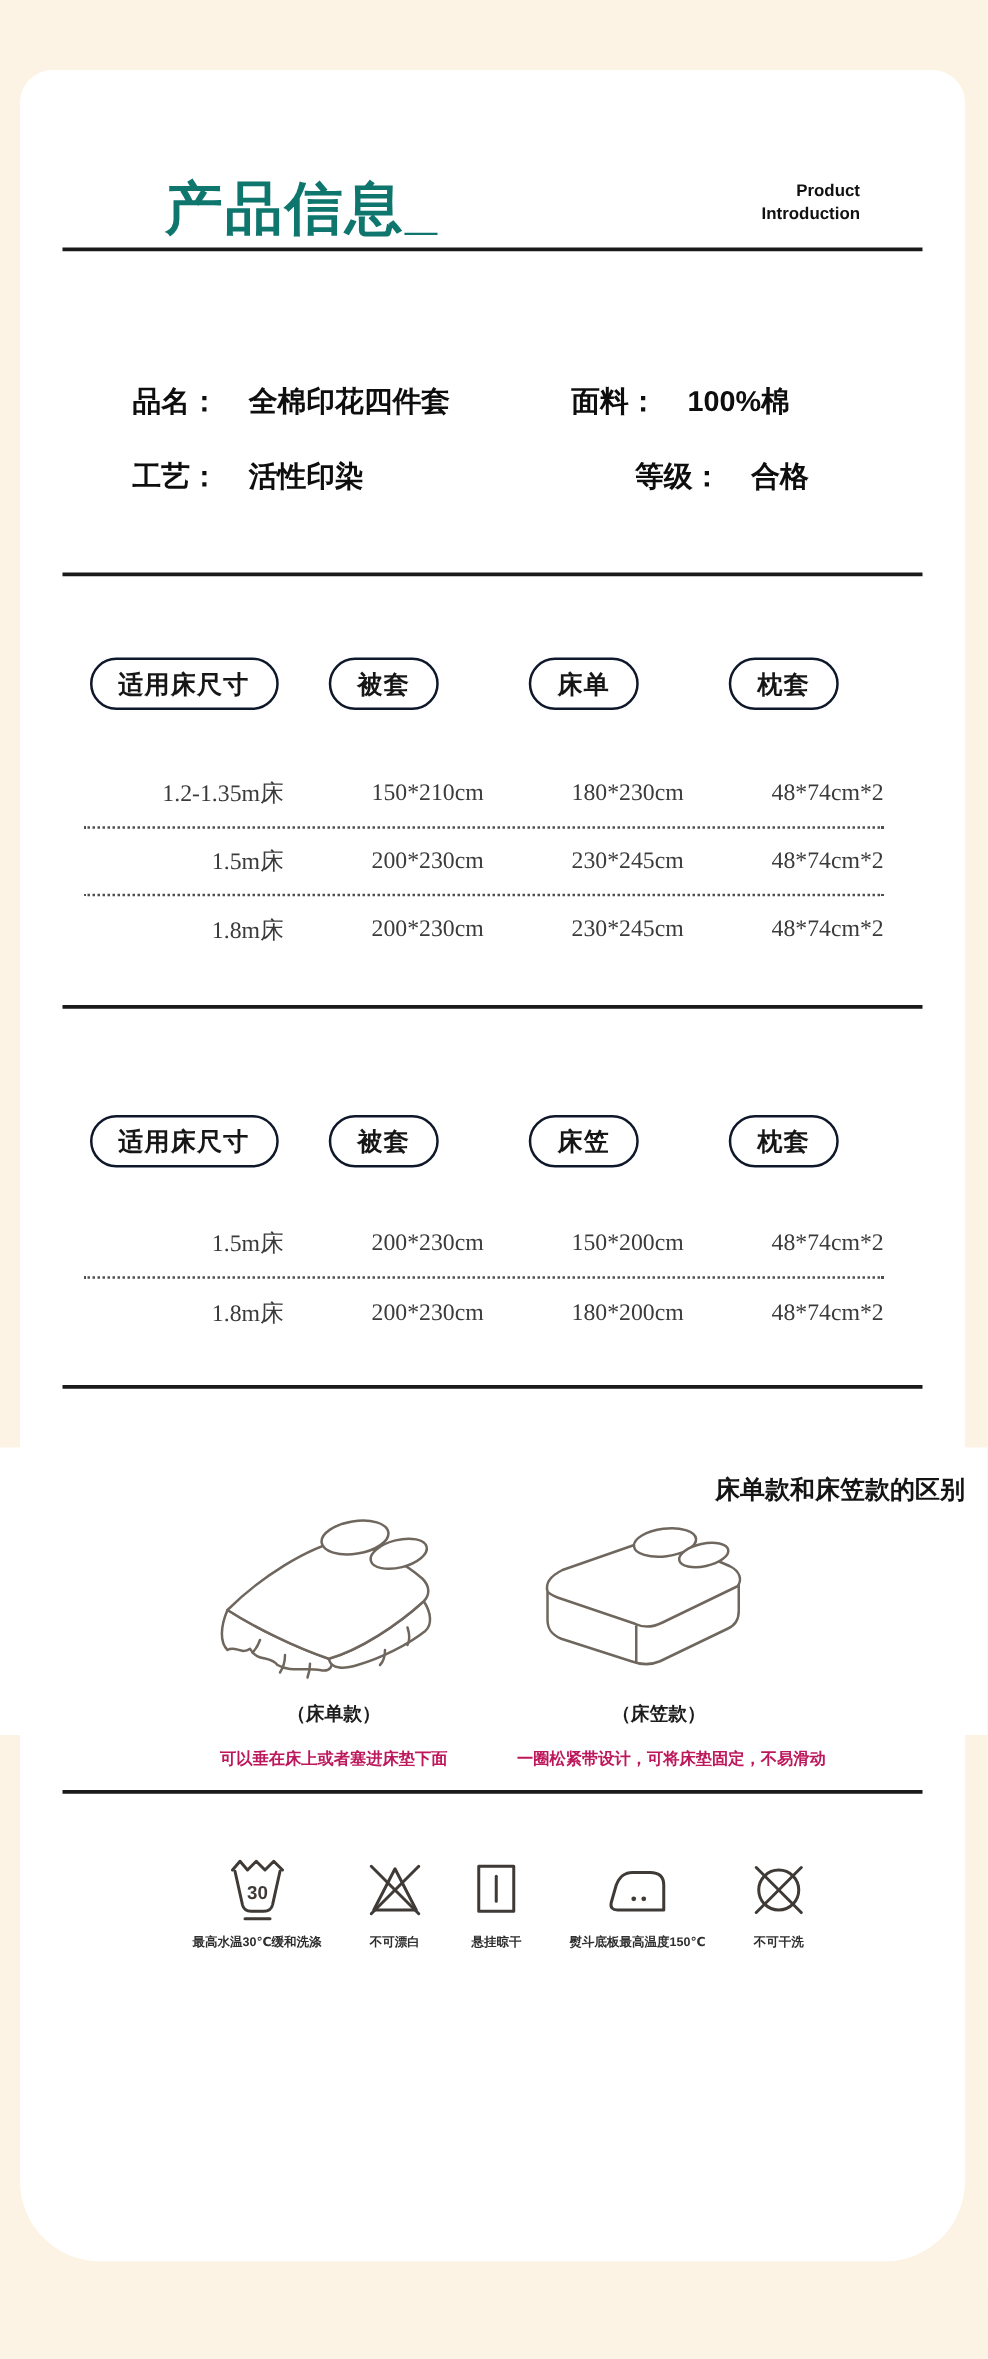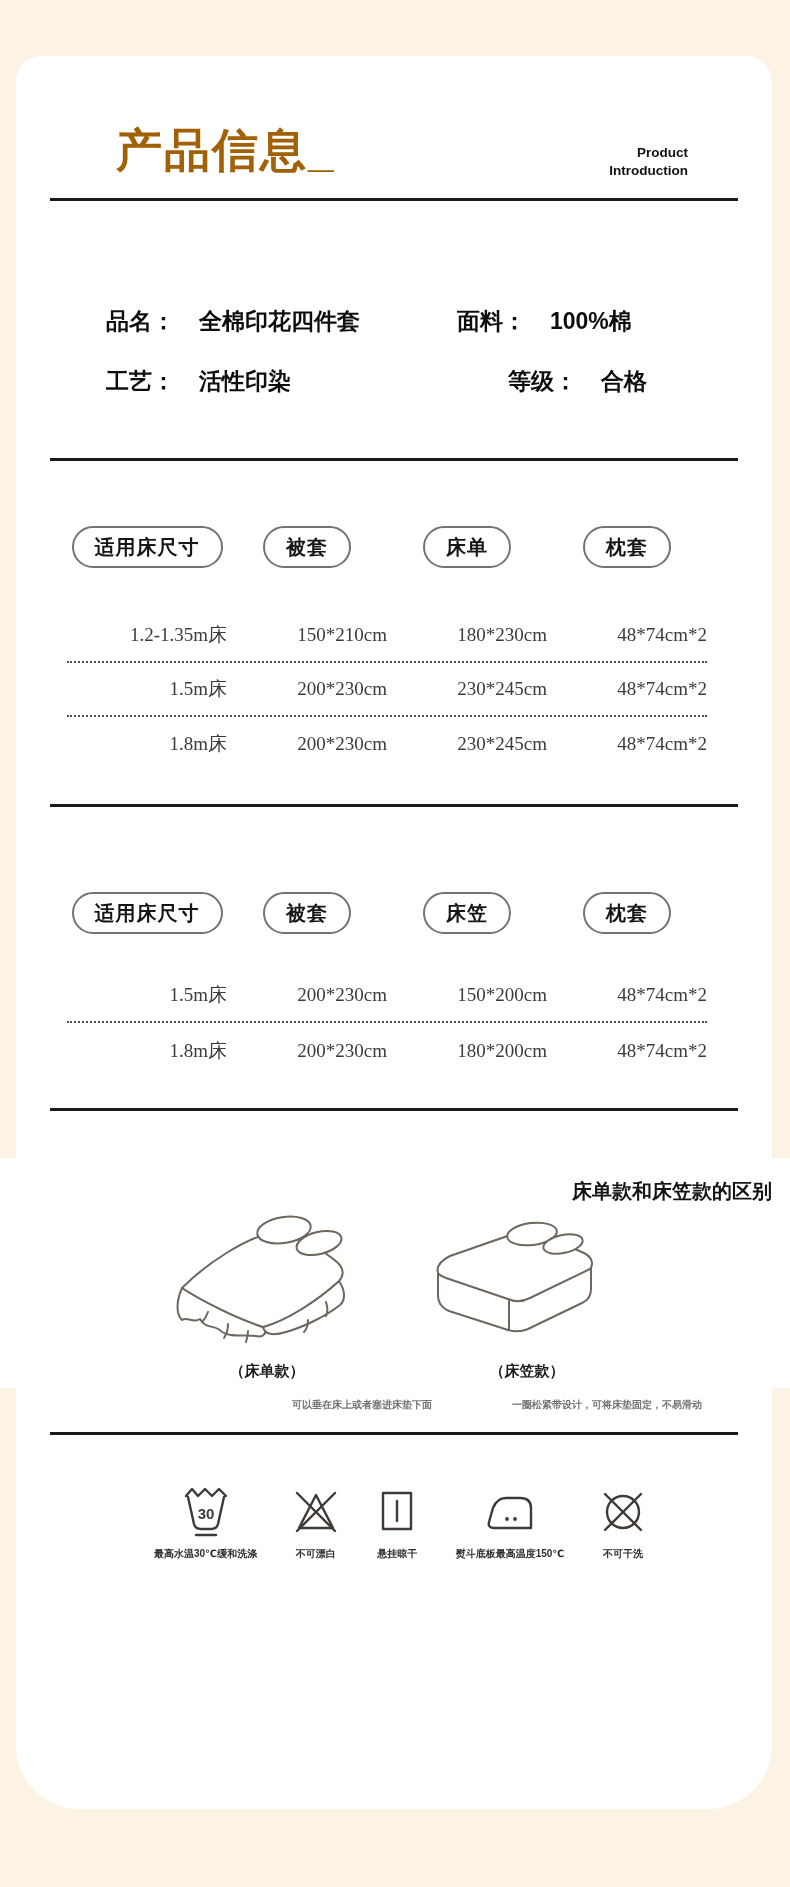--- a/index.html
+++ b/index.html
@@ -10,8 +10,8 @@
         border-radius:26px 26px 64px 64px;}
   .card *{box-sizing:border-box;}
 
-  .title{position:absolute;left:100px;top:64px;margin:0;font-size:46px;font-weight:900;
-         letter-spacing:2px;color:#a16207;}
+  .title{position:absolute;left:100px;top:64px;margin:16px;font-size:46px;font-weight:900;
+         letter-spacing:2px;color:#0f766e;}
   .title-en{position:absolute;right:84px;top:88px;text-align:right;font-size:13.5px;
             font-weight:700;line-height:1.3;color:#111;}
 

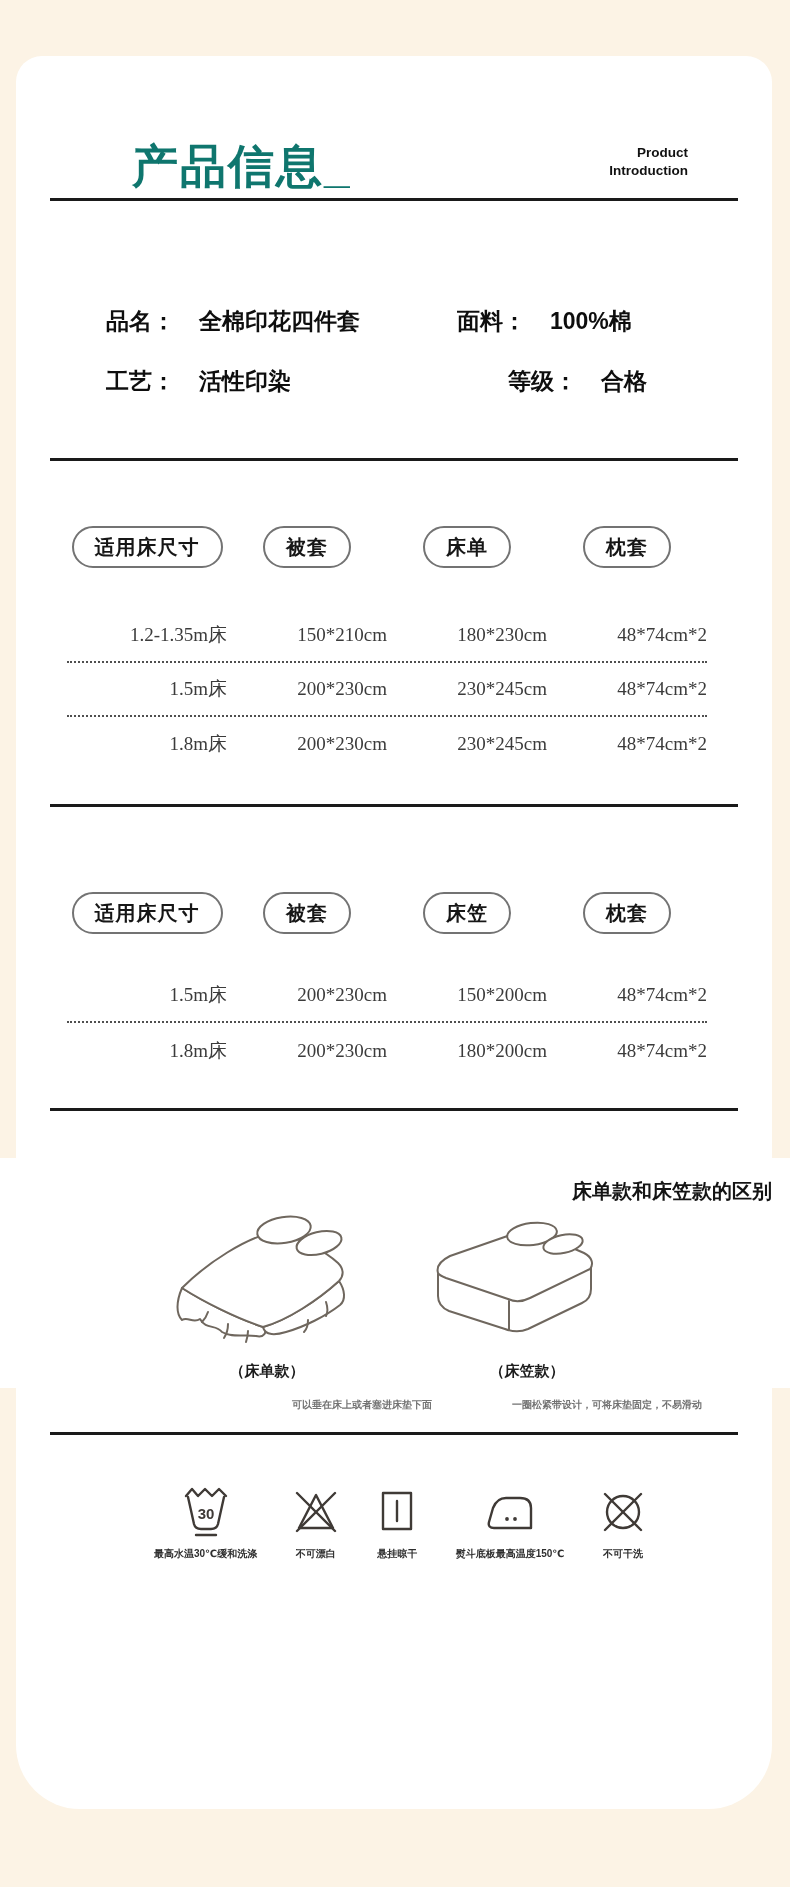--- a/index.html
+++ b/index.html
@@ -25,7 +25,7 @@
             grid-template-columns:repeat(4,1fr);}
   .pill-cell{display:flex;justify-content:center;align-items:center;}
   .pill{display:inline-flex;align-items:center;justify-content:center;height:42px;
-        padding:0 21px;border:2px solid #737373;border-radius:22px;font-size:20px;
+        padding:0 21px;border:2px solid #0f172a;border-radius:22px;font-size:20px;
         font-weight:700;color:#161616;letter-spacing:1px;background:#fff;white-space:nowrap;}
 
   .trow{position:absolute;left:51px;width:640px;height:54px;display:grid;

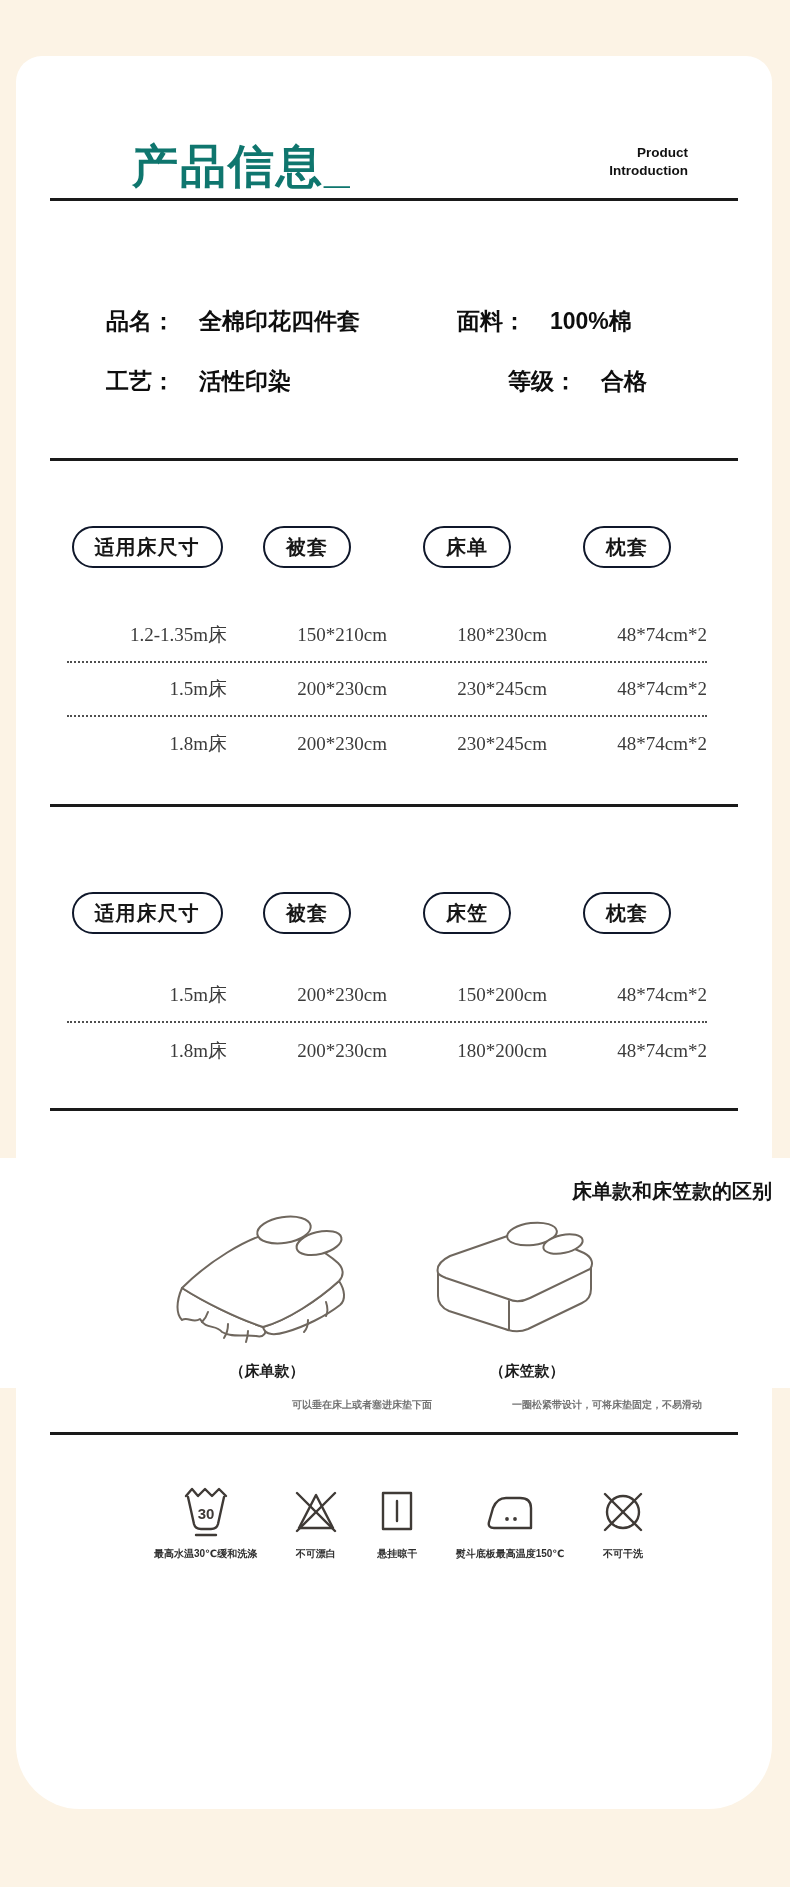--- a/index.html
+++ b/index.html
@@ -40,8 +40,8 @@
   .bed svg{display:block;}
   .comp-caption{position:absolute;width:310px;text-align:center;font-size:15px;
                 font-weight:600;color:#1c1c1c;}
-  .comp-desc{position:absolute;width:330px;text-align:right;font-size:10px;
-             font-weight:600;color:#737373;}
+  .comp-desc{position:absolute;width:330px;text-align:center;font-size:13px;
+             font-weight:600;color:#be185d;}
 
   .care-row{position:absolute;left:138px;top:1428px;width:492px;display:flex;
             justify-content:space-between;align-items:flex-end;}

